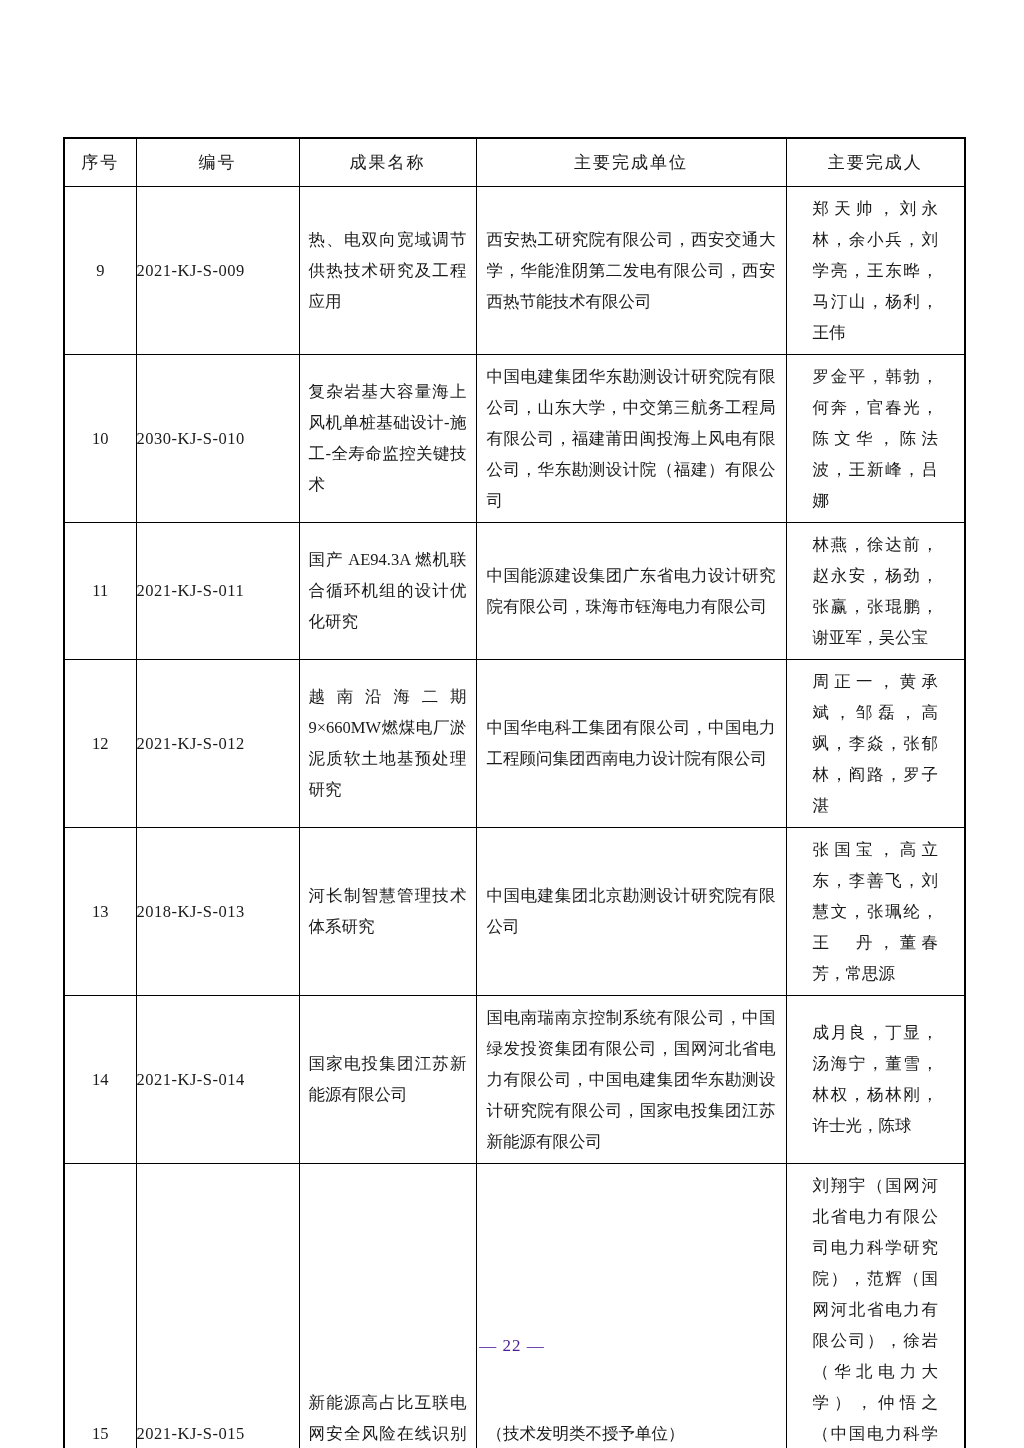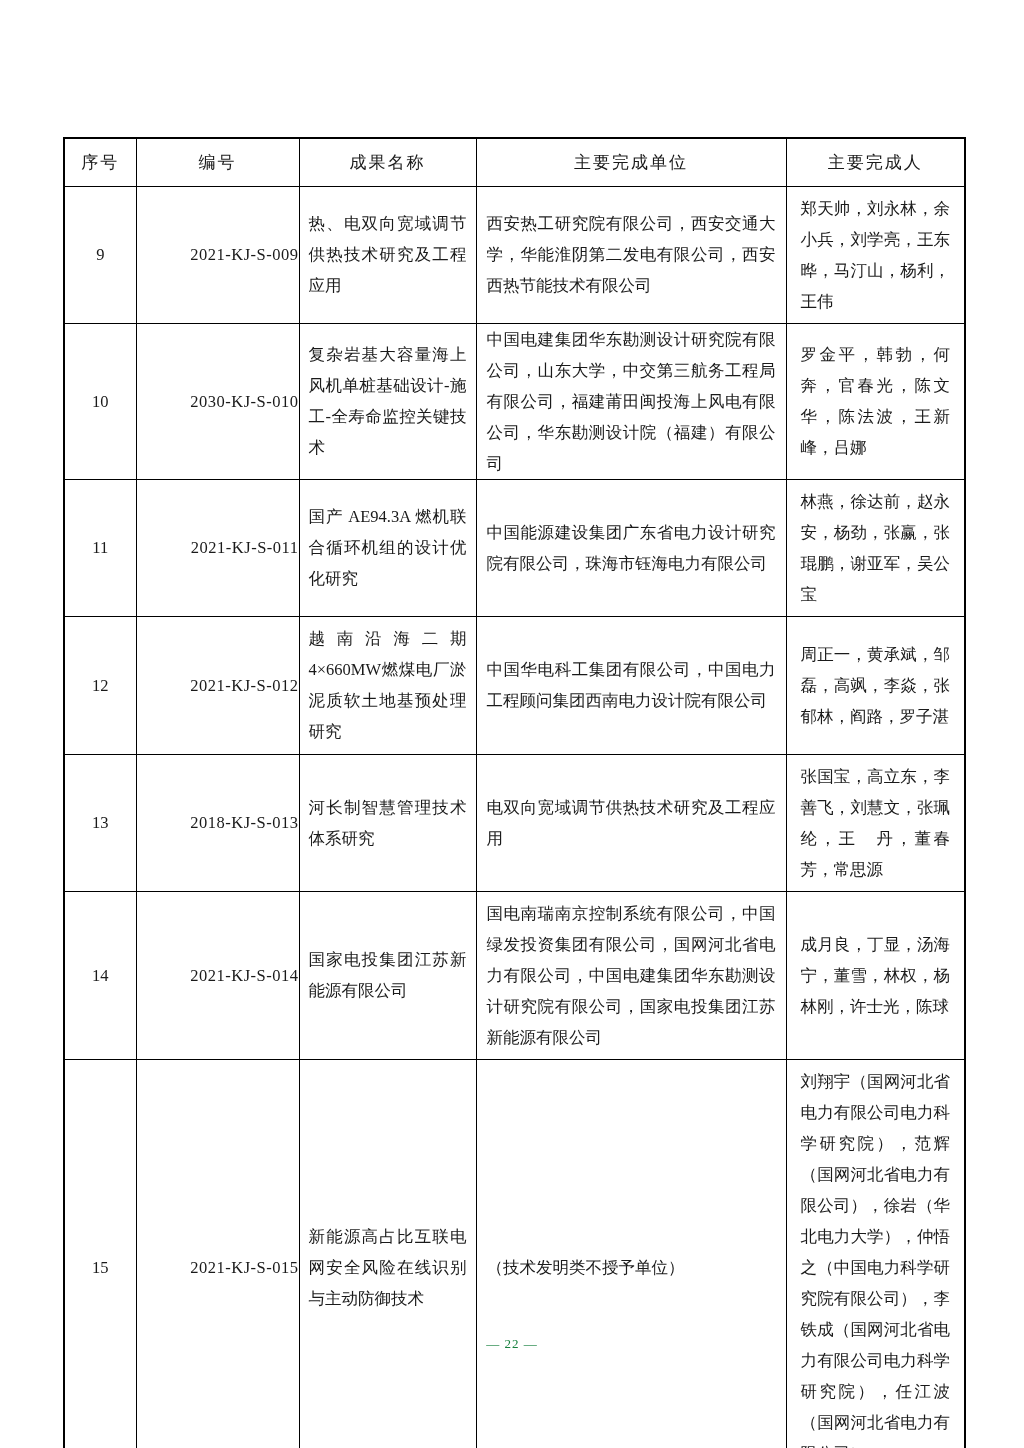--- a/index.html
+++ b/index.html
@@ -52,7 +52,7 @@
   }
   td.c-people {
     text-align: justify;
-    padding: 6px 14px;
+    padding: 6px 26px;
   }
   tr.r-h48  { height: 48px; }
   tr.r-93   { height: 93px; }

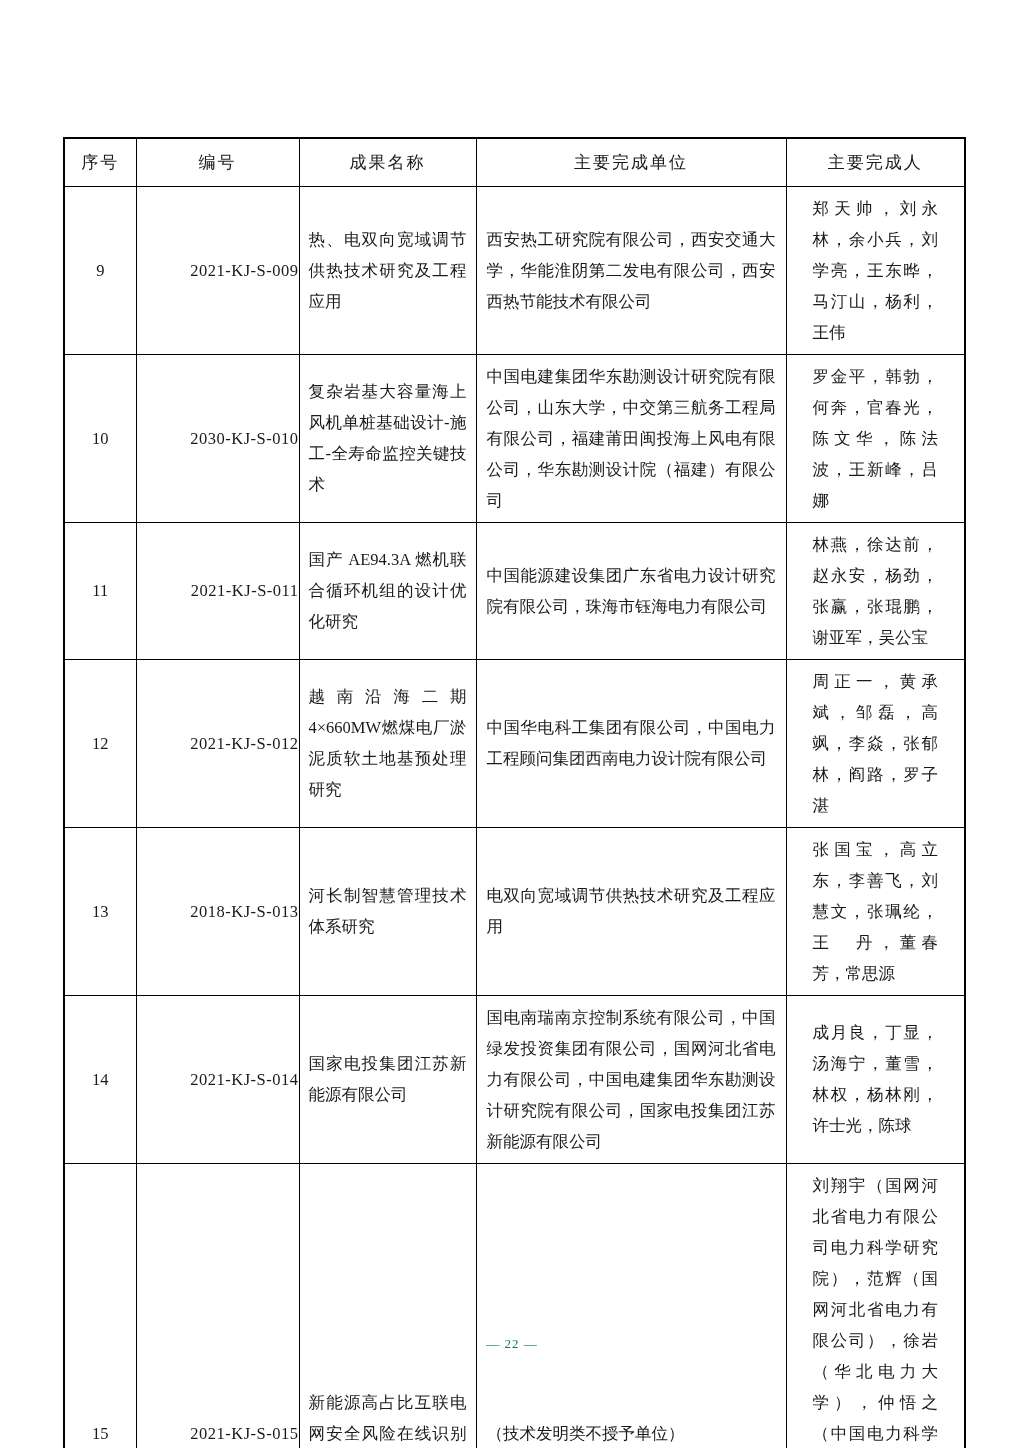--- a/index.html
+++ b/index.html
@@ -41,7 +41,7 @@
     font-size: 17px;
   }
   td.c-no   { text-align: center; }
-  td.c-code { text-align: right; letter-spacing: 0.5px; }
+  td.c-code { text-align: left; letter-spacing: 0.5px; }
   td.c-name {
     text-align: justify;
     padding: 6px 9px;

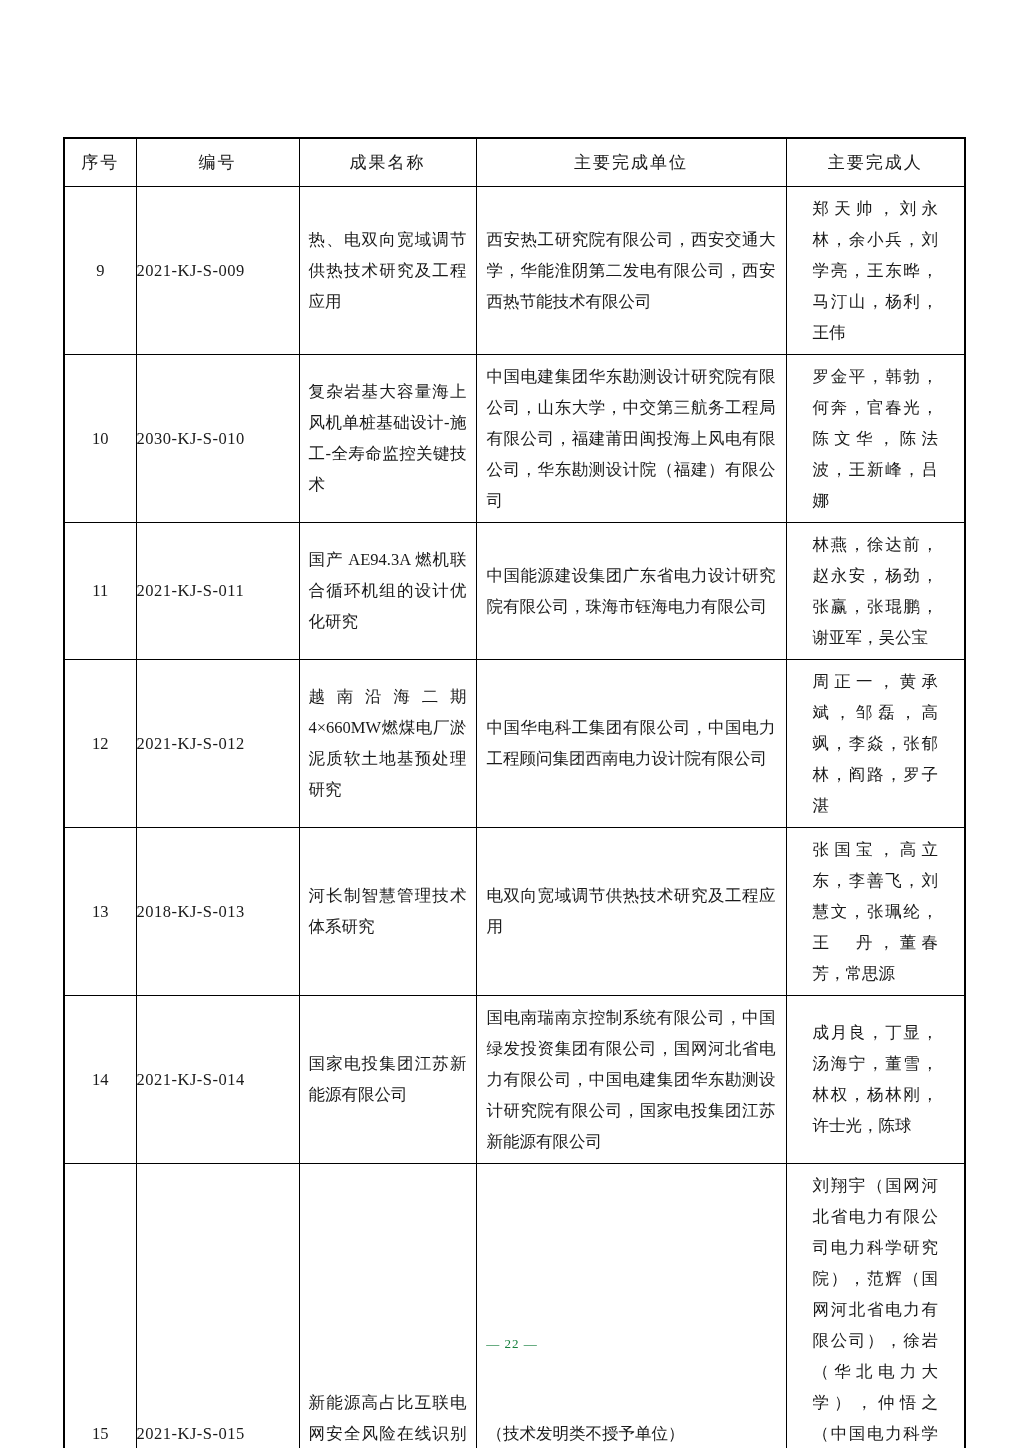--- a/index.html
+++ b/index.html
@@ -120,7 +120,7 @@
       <tr class="r-138">
         <td class="c-no">12</td>
         <td class="c-code">2021-KJ-S-012</td>
-        <td class="c-name">越南沿海二期 4×660MW燃煤电厂淤泥质软土地基预处理研究</td>
+        <td class="c-name">越南沿海二期 9×660MW燃煤电厂淤泥质软土地基预处理研究</td>
         <td class="c-units">中国华电科工集团有限公司，中国电力工程顾问集团西南电力设计院有限公司</td>
         <td class="c-people">周正一，黄承斌，邹磊，高飒，李焱，张郁林，阎路，罗子湛</td>
       </tr>

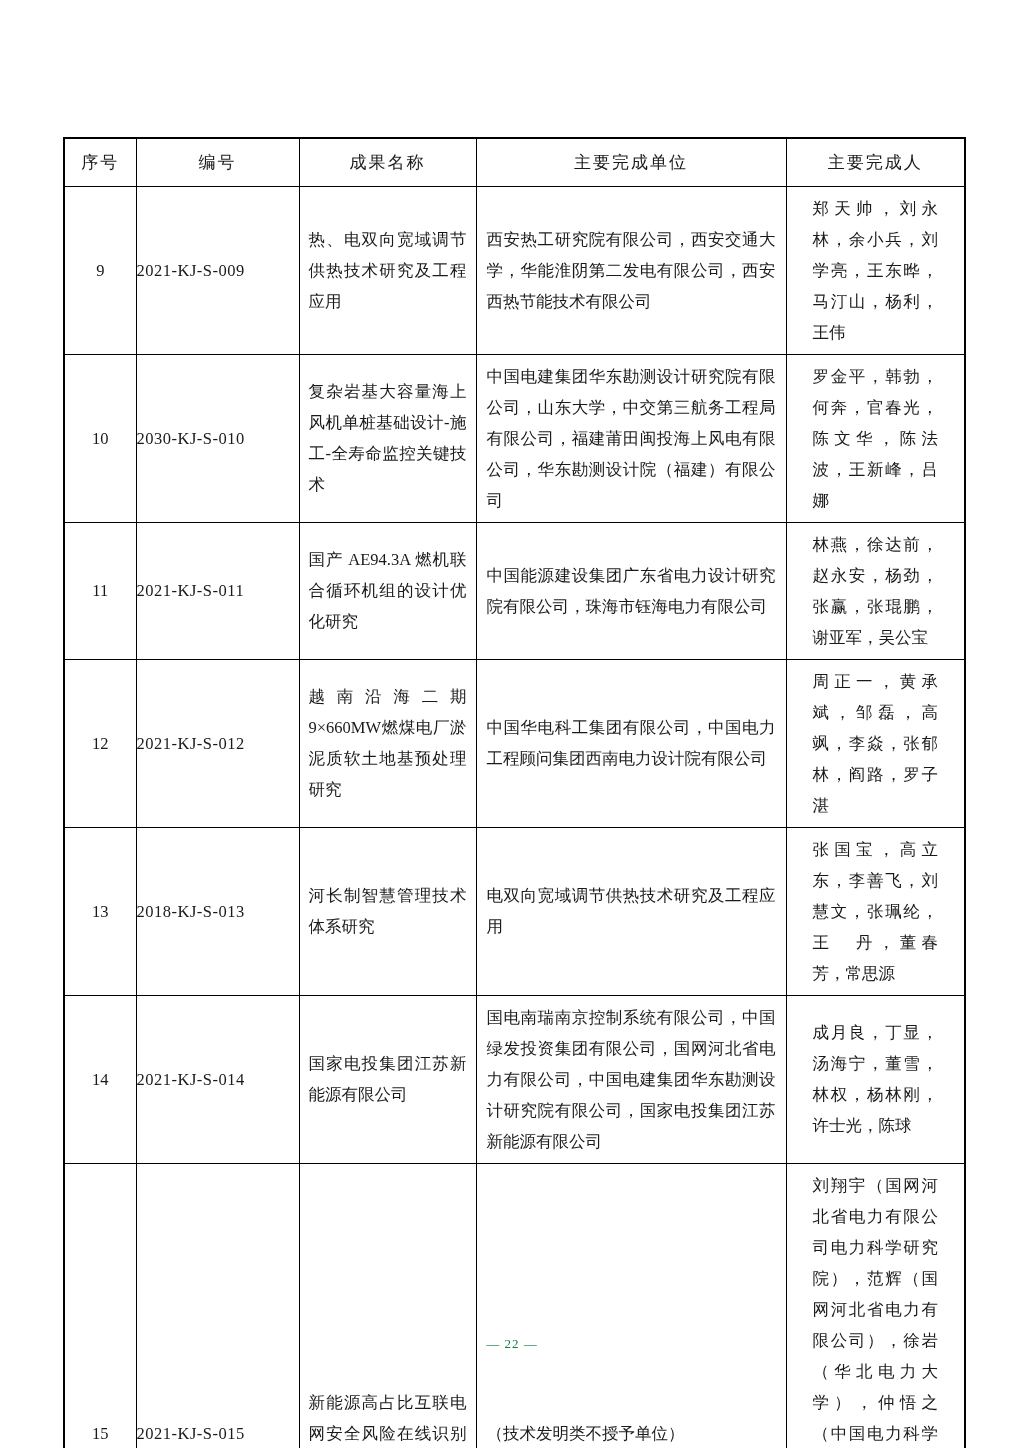--- a/index.html
+++ b/index.html
@@ -128,7 +128,7 @@
         <td class="c-no">13</td>
         <td class="c-code">2018-KJ-S-013</td>
         <td class="c-name">河长制智慧管理技术体系研究</td>
-        <td class="c-units">电双向宽域调节供热技术研究及工程应用</td>
+        <td class="c-units">中国电建集团北京勘测设计研究院有限公司</td>
         <td class="c-people">张国宝，高立东，李善飞，刘慧文，张珮纶，王　丹，董春芳，常思源</td>
       </tr>
       <tr class="r-168">

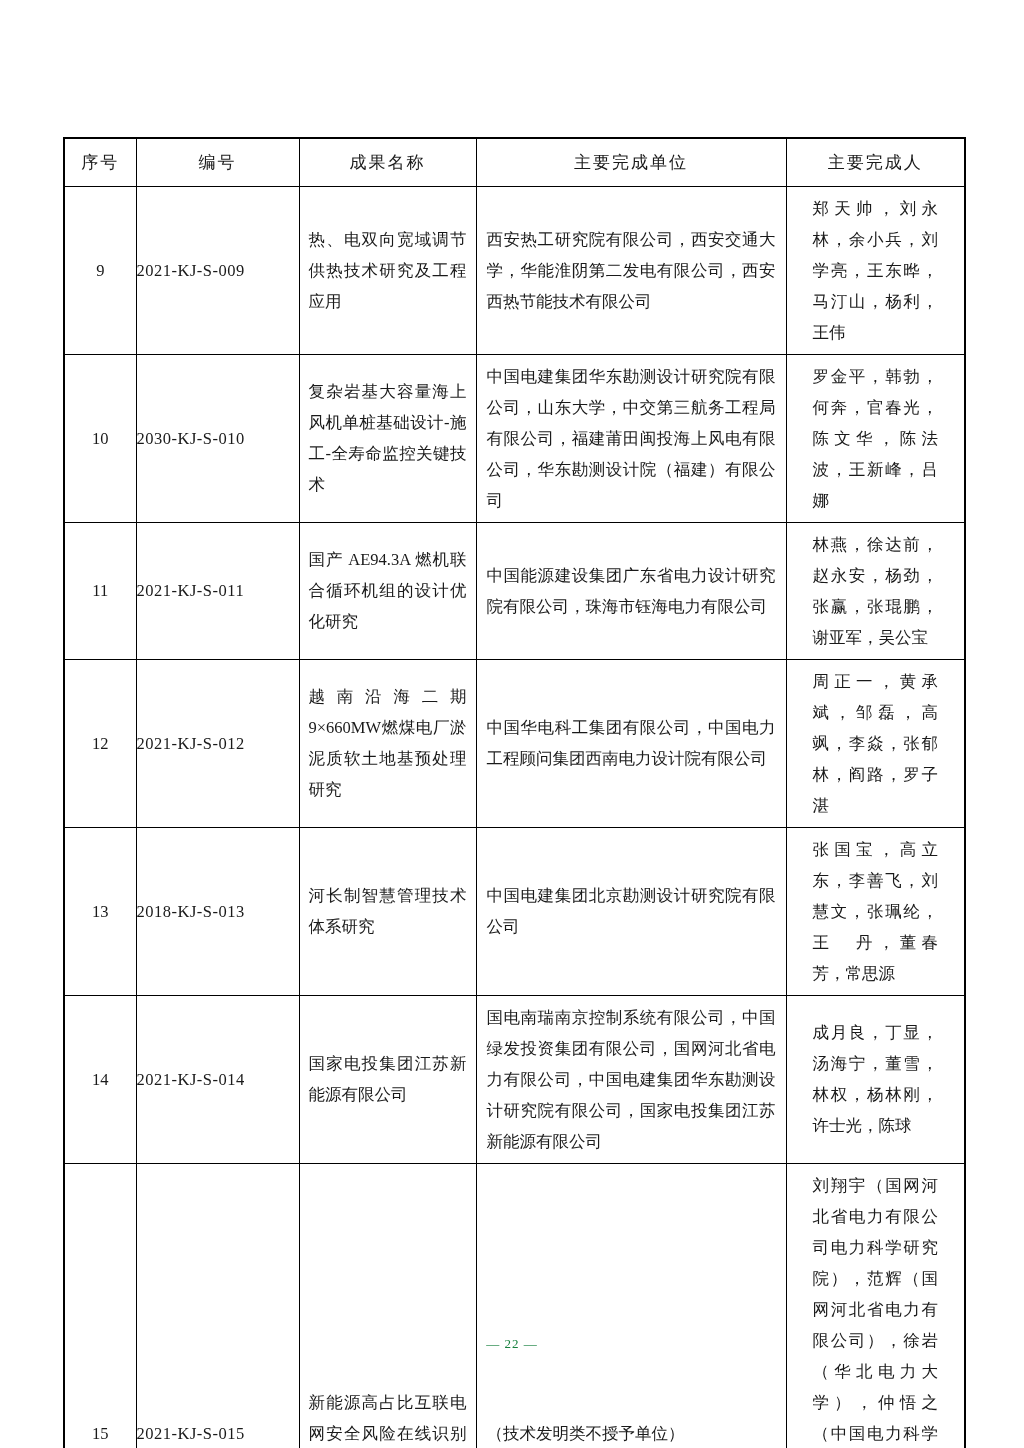--- a/index.html
+++ b/index.html
@@ -68,8 +68,8 @@
     top: 1336px;
     width: 100%;
     text-align: center;
-    font-size: 13px;
-    color: #15803d;
+    font-size: 17px;
+    color: #4c1d95;
     letter-spacing: 1px;
   }
 </style>

